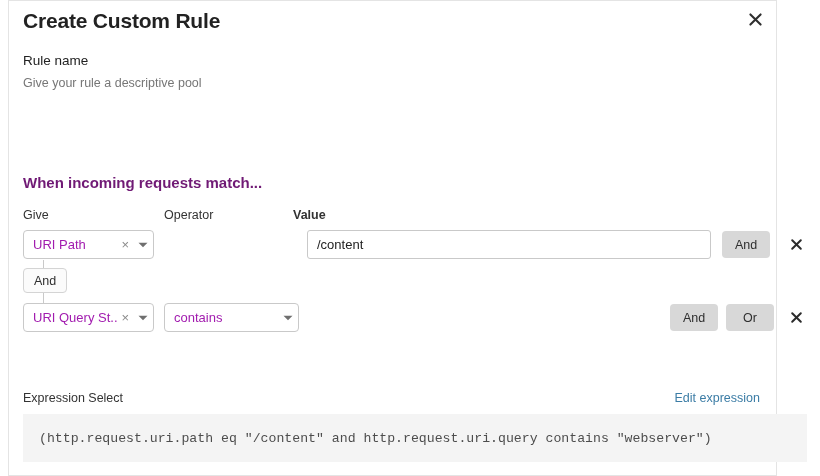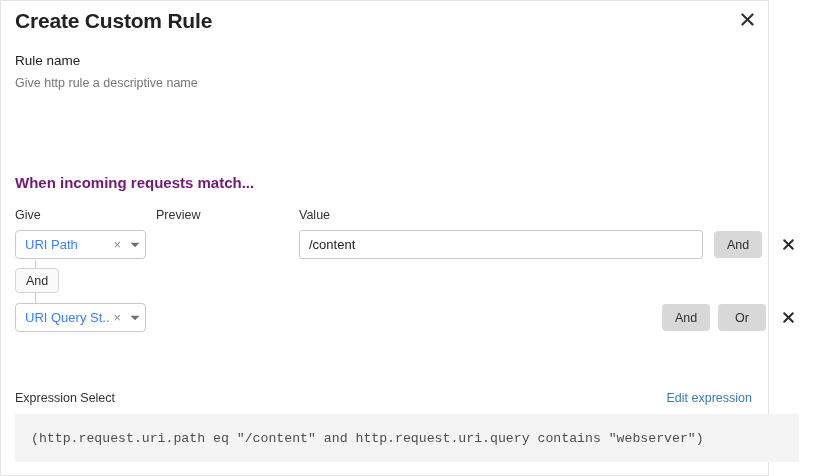--- a/index.html
+++ b/index.html
@@ -24,6 +24,7 @@
     background: #ffffff;
     border: 1px solid #e4e4e4;
     padding: 0 14px;
+    margin-left: 8px;
   }
 
   

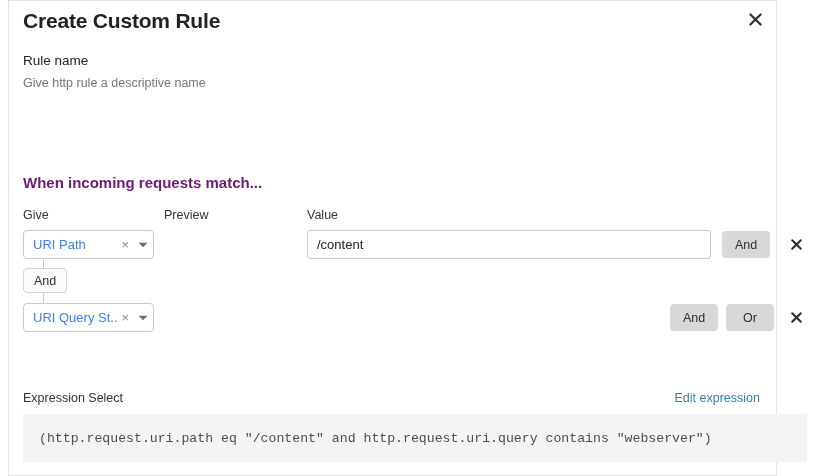--- a/index.html
+++ b/index.html
@@ -272,7 +272,7 @@
   </div>
 
   <div class="label-strong" id="rule-name-label">Rule name</div>
-  <div class="label-help" id="rule-name-help">Give http rule a descriptive name</div>
+  <div class="label-help" id="rule-name-help">Give your rule a descriptive pool</div>
 
   <div class="section-heading">When incoming requests match...</div>
 

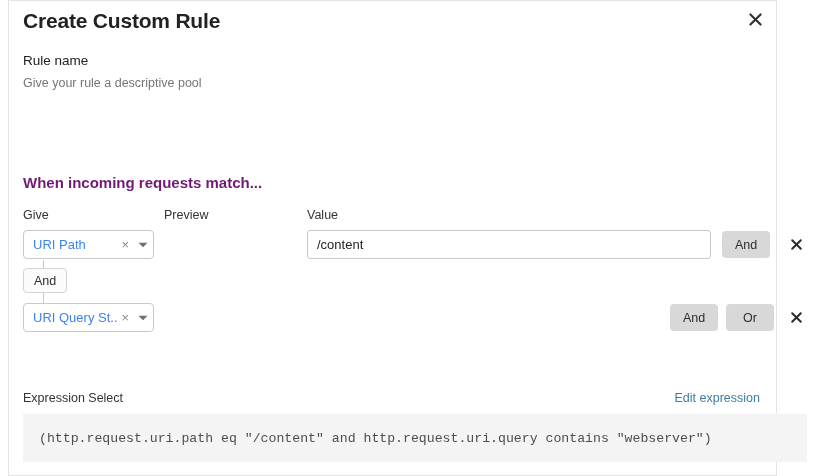--- a/index.html
+++ b/index.html
@@ -277,7 +277,7 @@
   <div class="section-heading">When incoming requests match...</div>
 
   <div class="col-label" id="col-field">Give</div>
-  <div class="col-label" id="col-operator">Preview</div>
+  <div class="col-label" id="col-operator">Operator</div>
   <div class="col-label" id="col-value">Value</div>
 
   <div class="cond-row" id="cond-row-0">

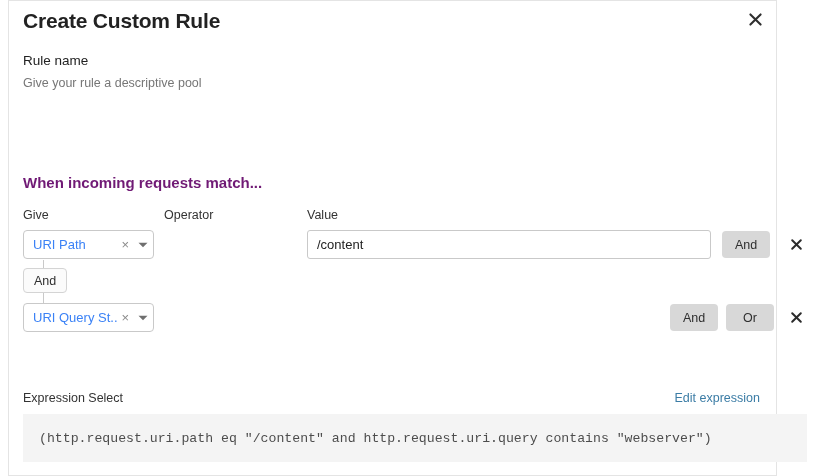--- a/index.html
+++ b/index.html
@@ -105,7 +105,7 @@
   }
   #col-field    { left: 14px; }
   #col-operator { left: 155px; }
-  #col-value    { left: 298px; }
+  #col-value    { left: 284px; font-weight: bold; }
 
   
   .cond-row { position: absolute; left: 0; right: 0; height: 30px; }

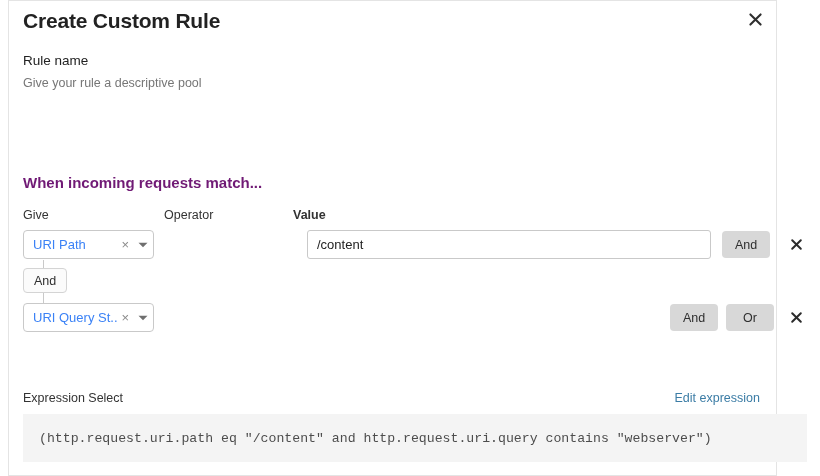--- a/index.html
+++ b/index.html
@@ -126,7 +126,7 @@
   .select-box .sel-text {
     flex: 1 1 auto;
     font-size: 13px;
-    color: #3b82f6;
+    color: #a21caf;
     padding-left: 9px;
     white-space: nowrap;
     overflow: hidden;

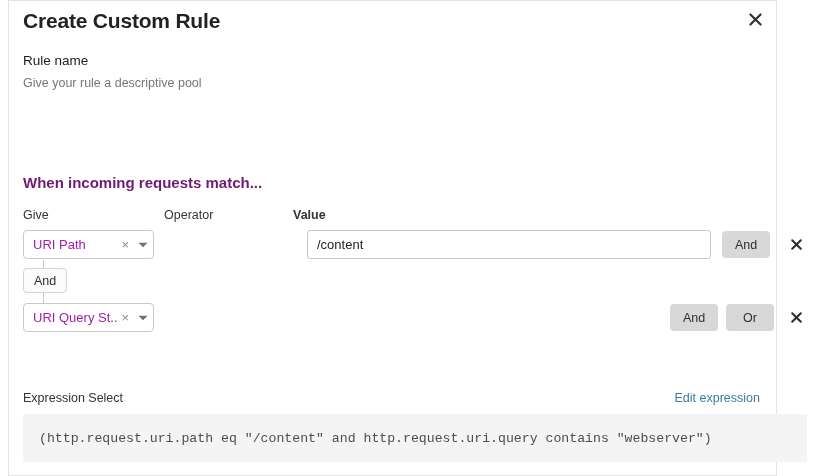--- a/index.html
+++ b/index.html
@@ -320,6 +320,14 @@
       </span>
     </div>
 
+    <div class="select-box operator-select">
+      <span class="sel-text">contains</span>
+      <span class="select-caret">
+        <svg width="10" height="6" viewBox="0 0 10 6" aria-hidden="true">
+          <path d="M0.5 0.7 L5 5.3 L9.5 0.7 Z" fill="currentColor"></path>
+        </svg>
+      </span>
+    </div>
 
 
     <button class="pill-btn" style="left:661px;">And</button>

